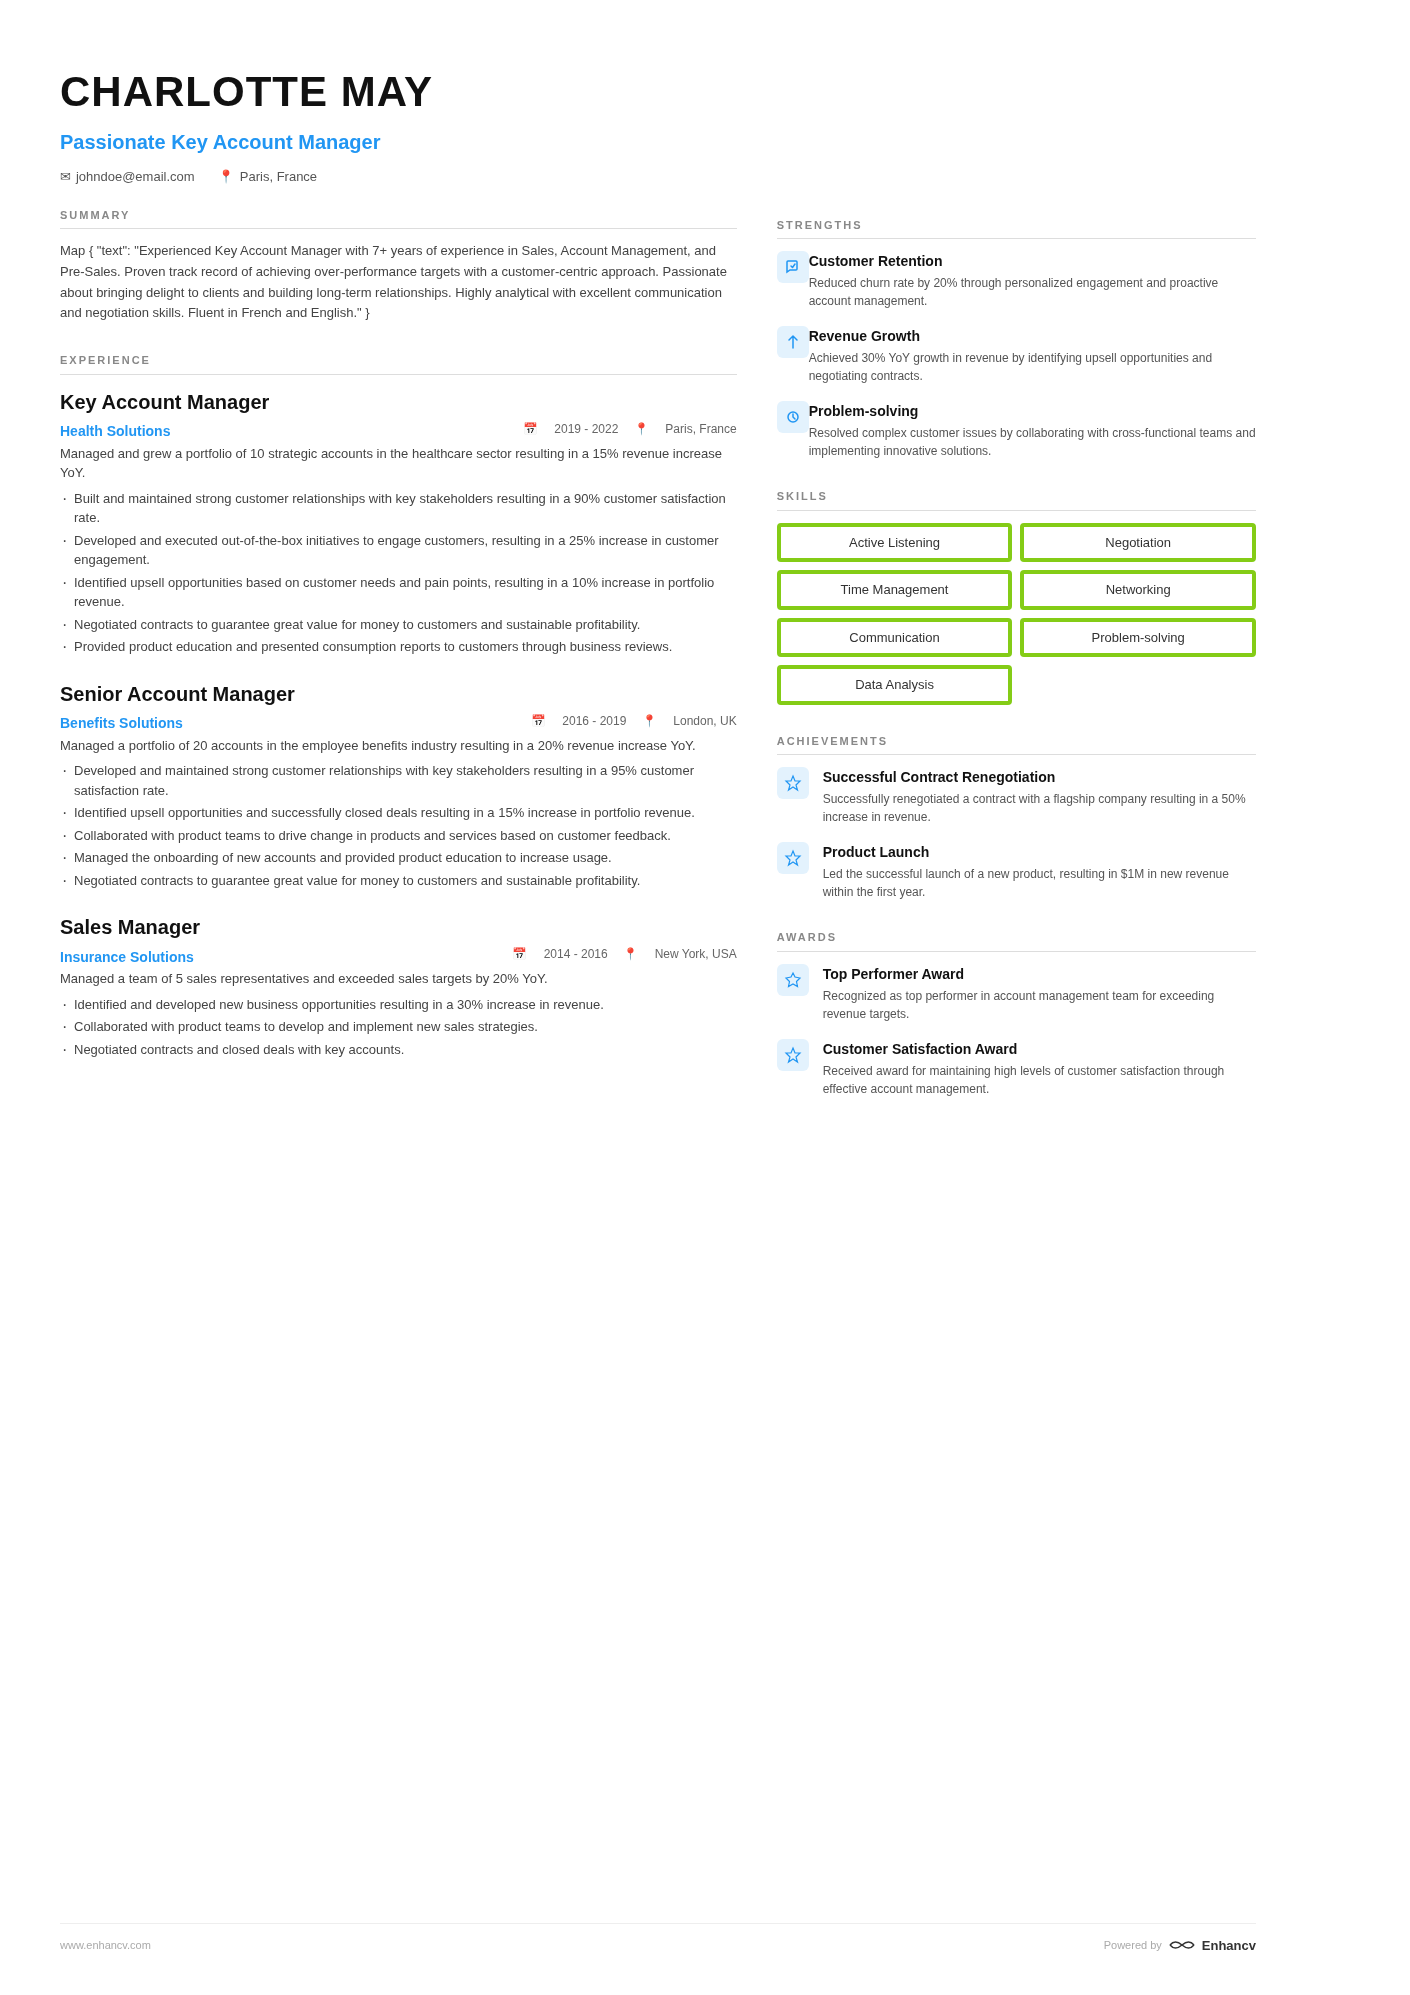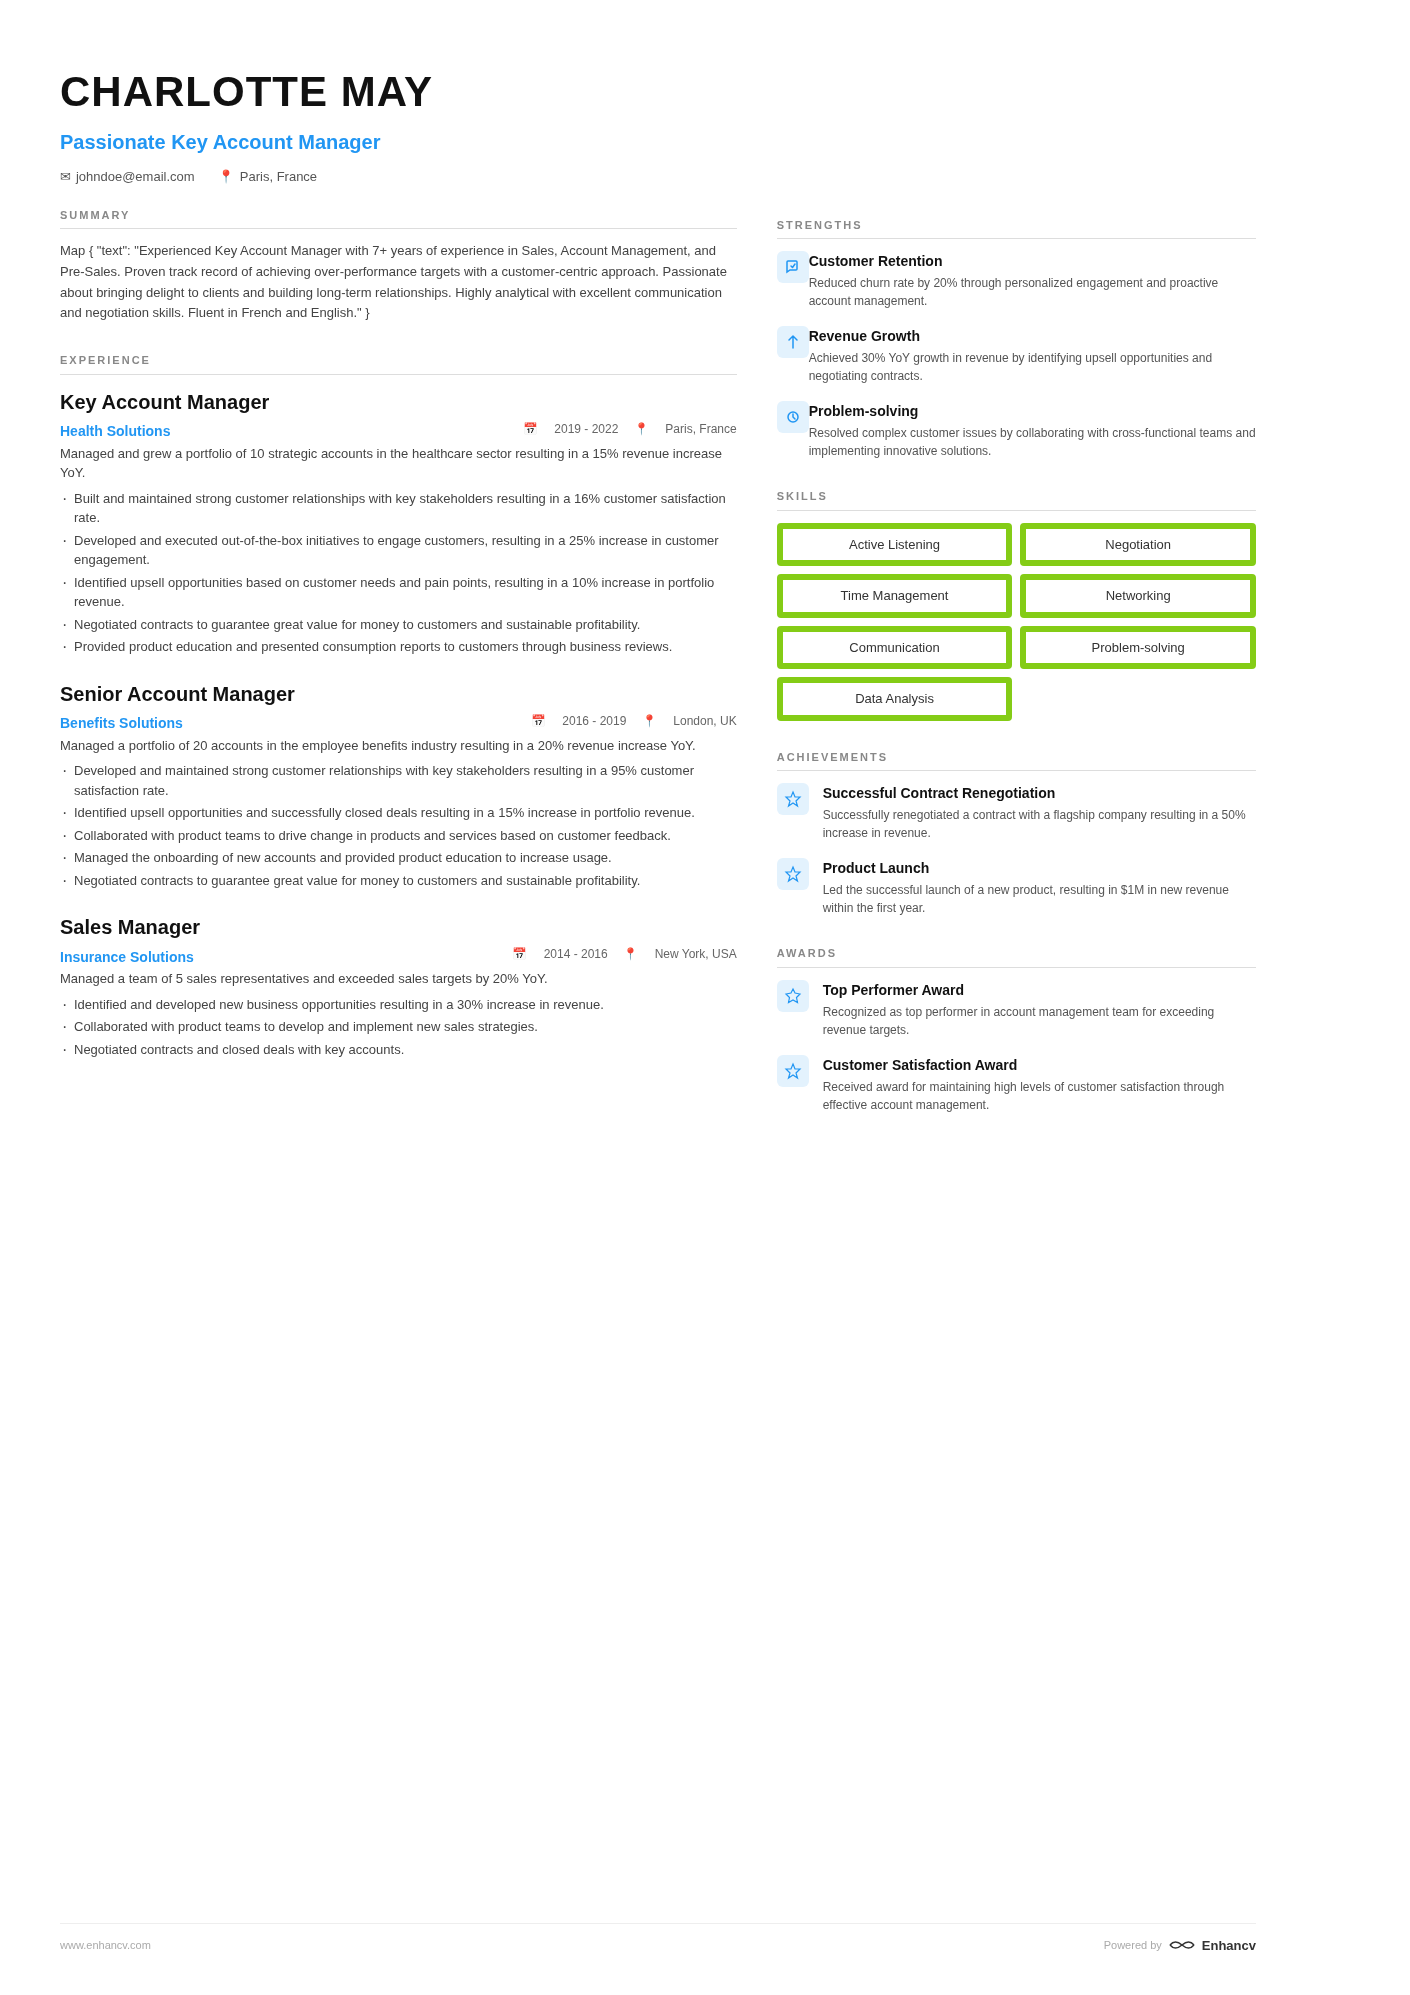--- a/index.html
+++ b/index.html
@@ -302,7 +302,7 @@
           </div>
           <p class="job-desc">Managed and grew a portfolio of 10 strategic accounts in the healthcare sector resulting in a 15% revenue increase YoY.</p>
           <ul class="bullet-list">
-            <li>Built and maintained strong customer relationships with key stakeholders resulting in a 16% customer satisfaction rate.</li>
+            <li>Built and maintained strong customer relationships with key stakeholders resulting in a 90% customer satisfaction rate.</li>
             <li>Developed and executed out-of-the-box initiatives to engage customers, resulting in a 25% increase in customer engagement.</li>
             <li>Identified upsell opportunities based on customer needs and pain points, resulting in a 10% increase in portfolio revenue.</li>
             <li>Negotiated contracts to guarantee great value for money to customers and sustainable profitability.</li>

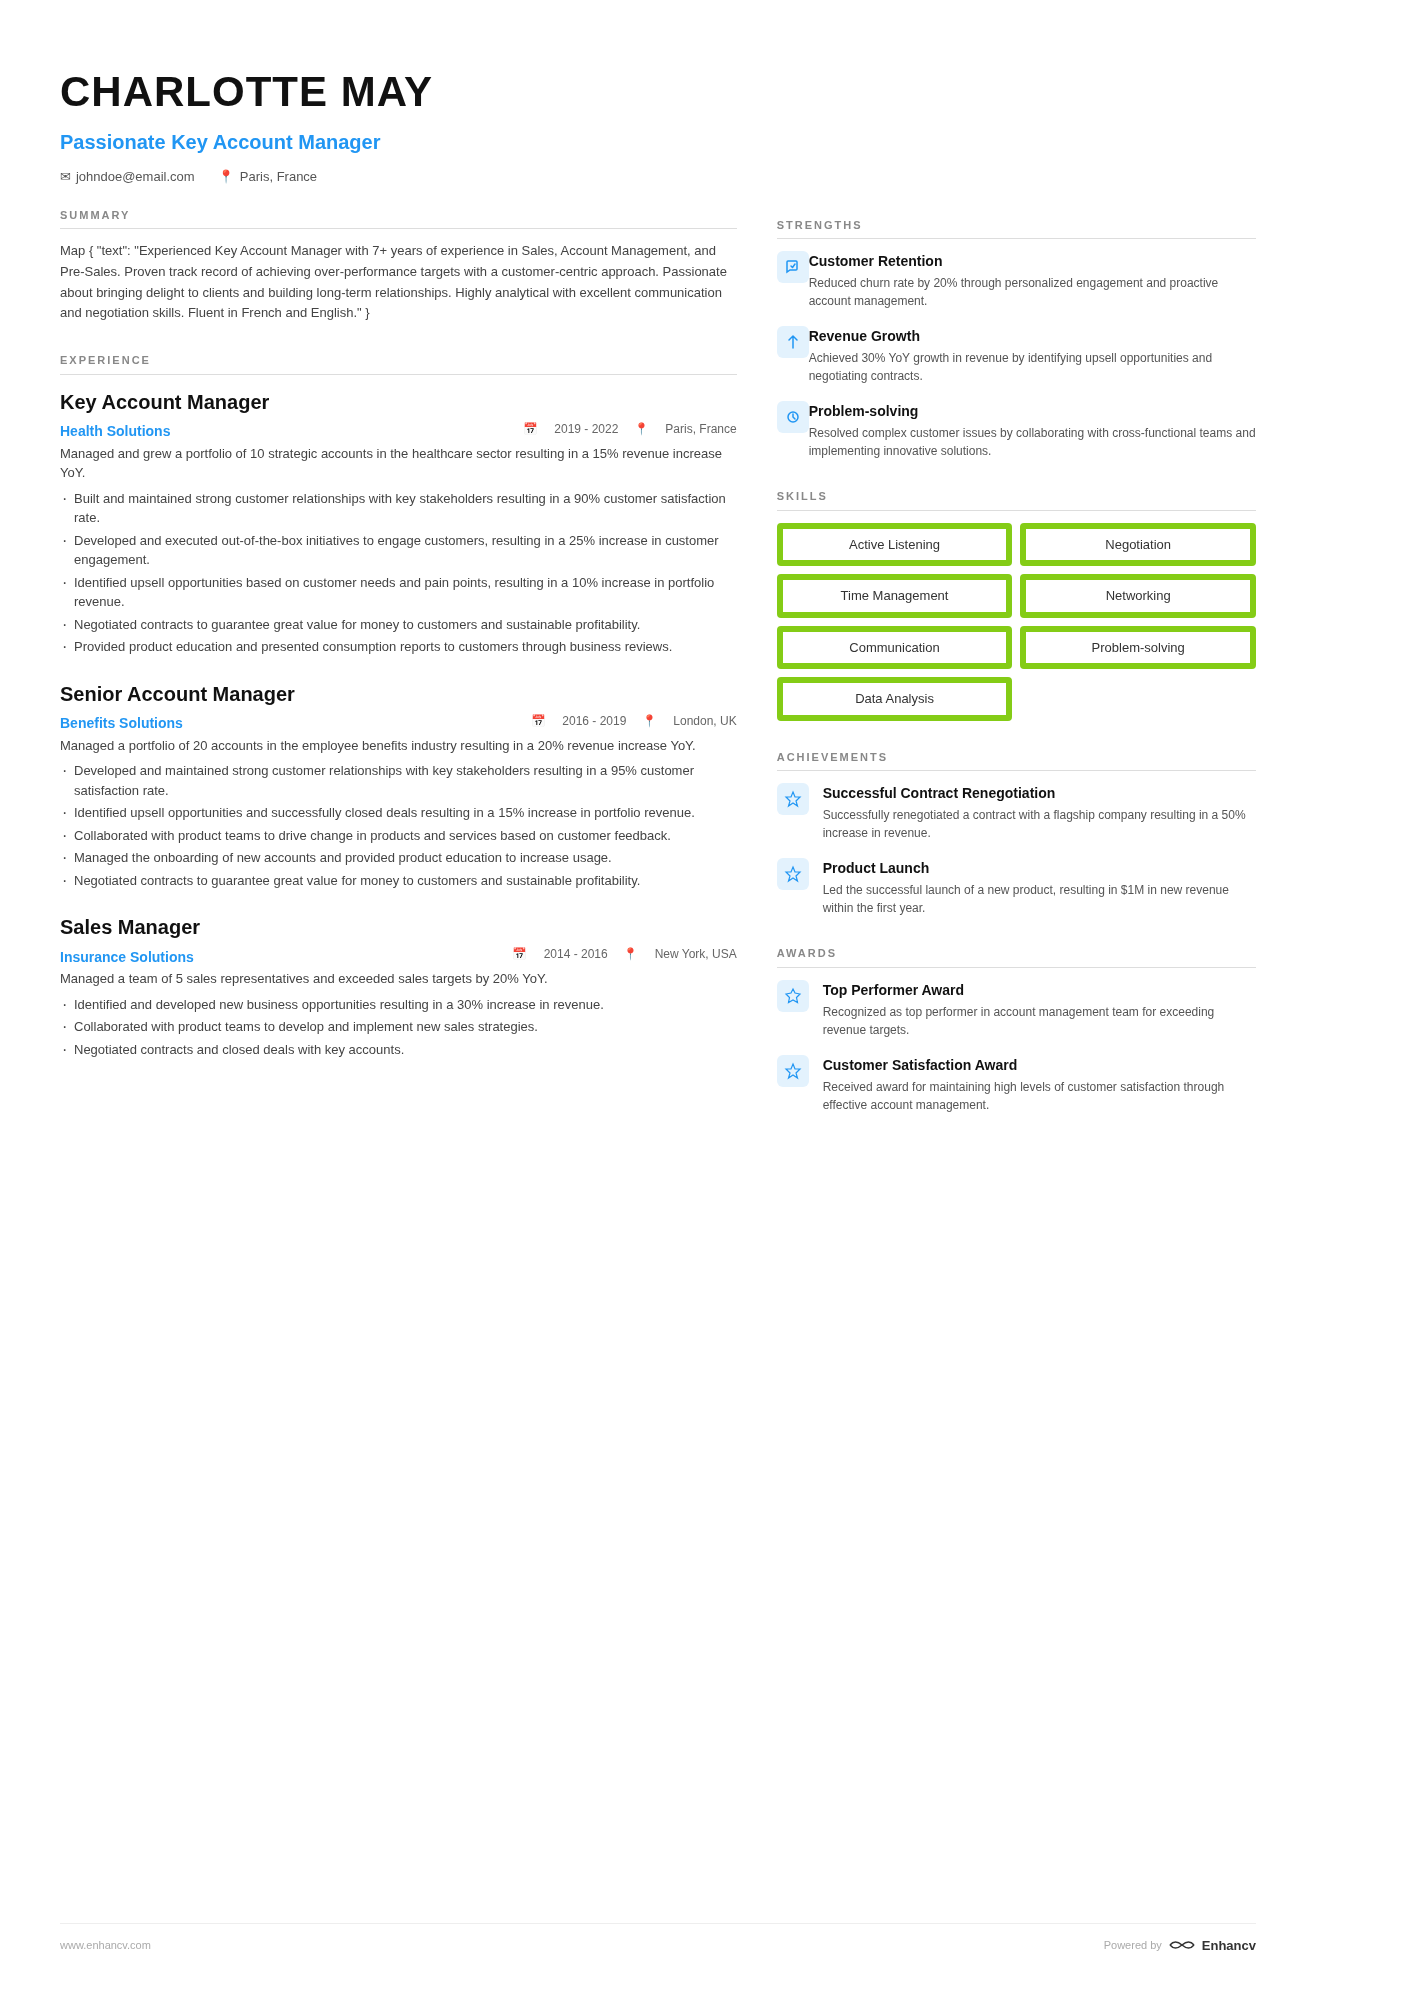--- a/index.html
+++ b/index.html
@@ -162,7 +162,7 @@
       gap: 8px;
     }
     .skill-badge {
-      border: 6px solid #84cc16;
+      border: 4px solid #84cc16;
       border-radius: 4px;
       padding: 6px 12px;
       font-size: 13px;

